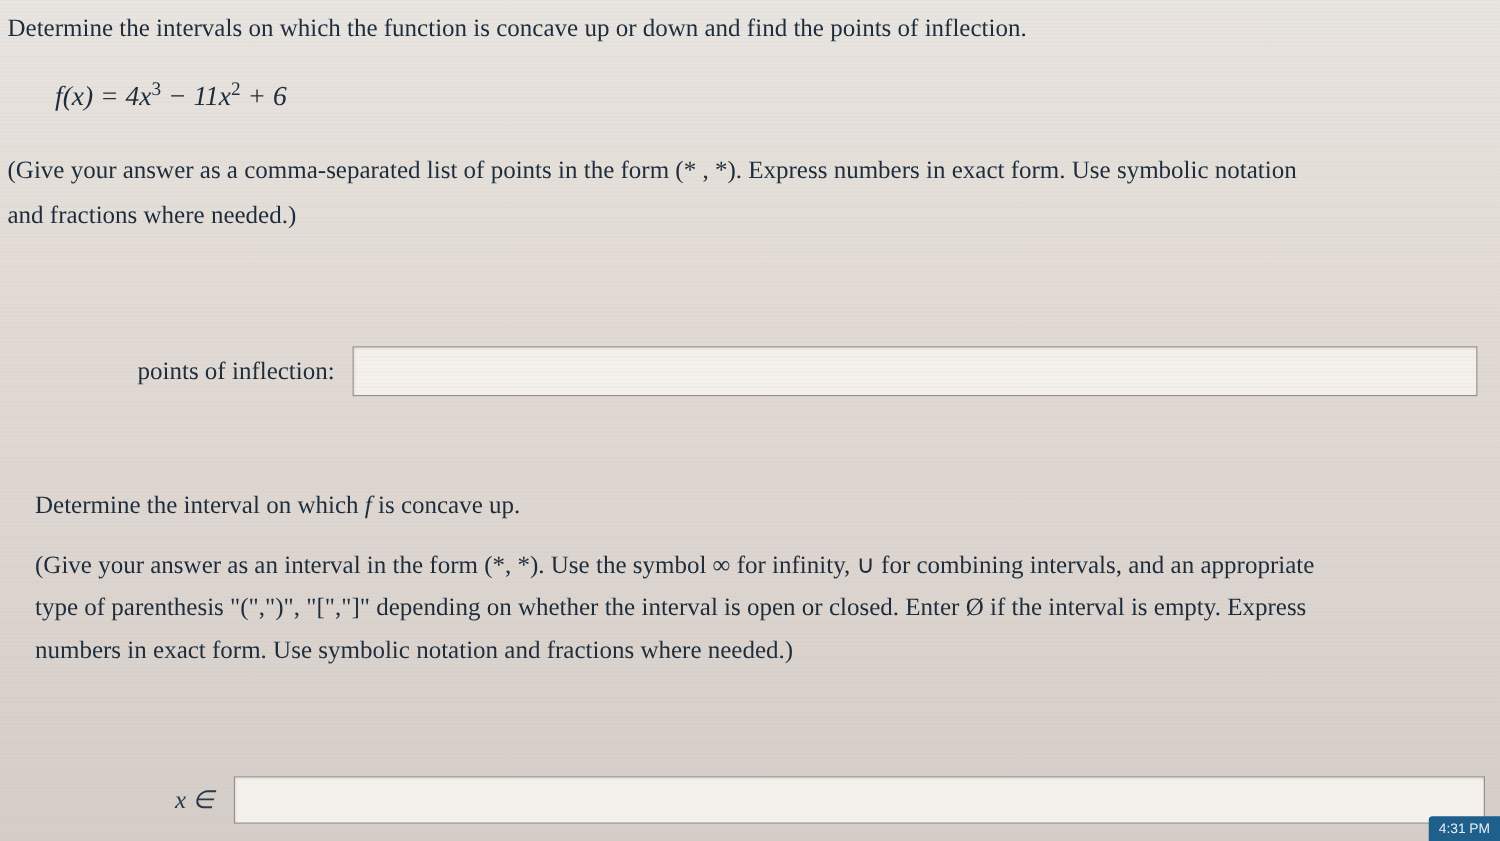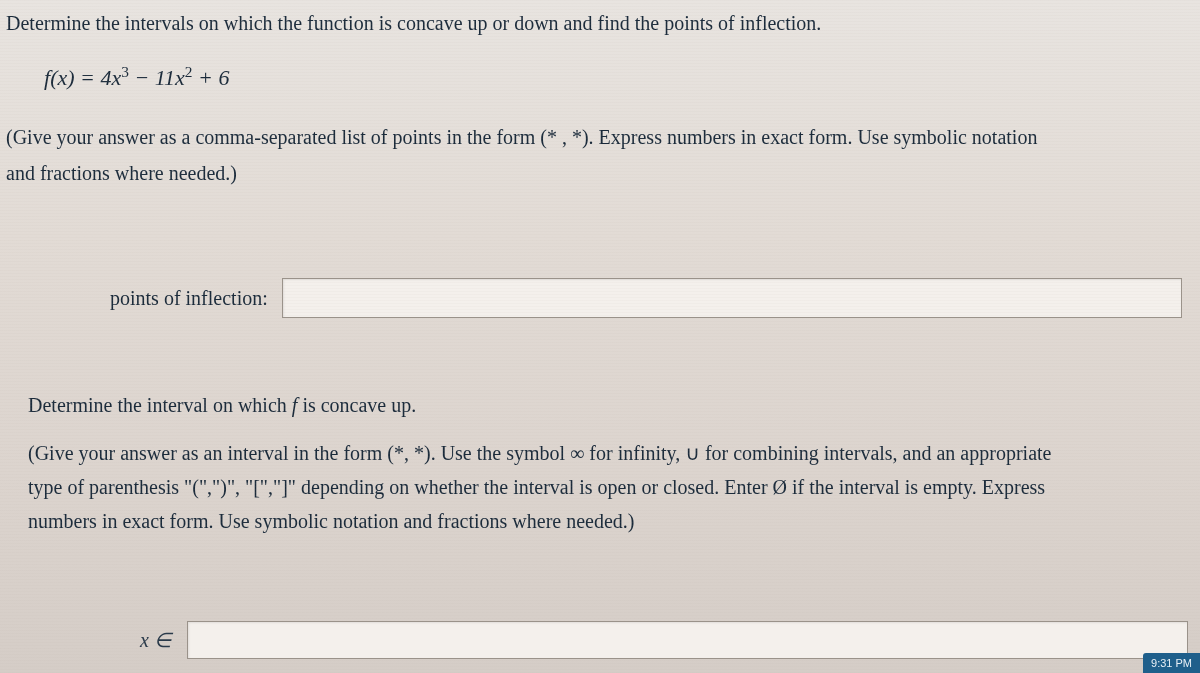--- a/index.html
+++ b/index.html
@@ -129,6 +129,6 @@
   <input class="answer-input-2" type="text" value="" style="">
 </div>
 
-<div class="clock-badge">9:31 PM</div>
+<div class="clock-badge">4:31 PM</div>
 
 </body></html>

